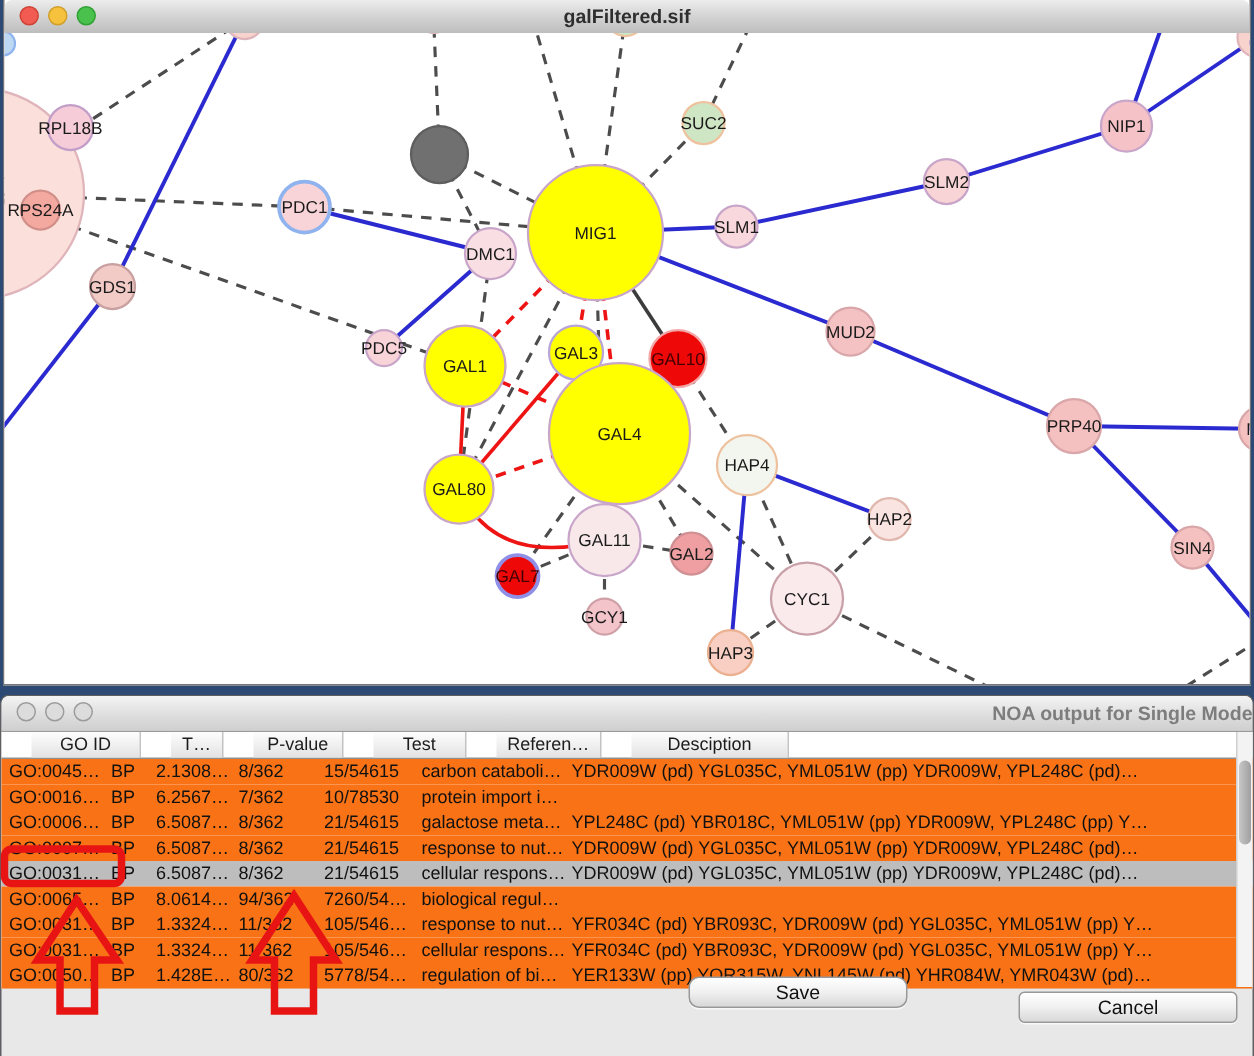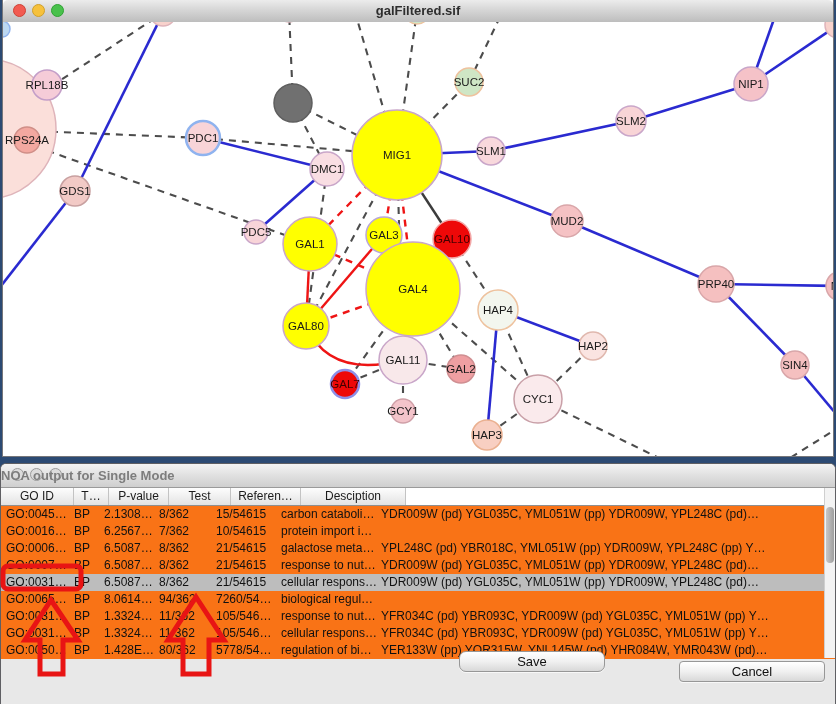--- a/index.html
+++ b/index.html
@@ -27,7 +27,7 @@
         background:linear-gradient(#f4f4f4,#e0e0e0 50%,#cfcfcf);
         border-bottom:1px solid #9a9a9a;border-radius:5px 5px 0 0;}
   .title-text2{position:absolute;left:0;right:0;top:0;height:23px;line-height:23px;
-        text-align:left;font-size:13px;font-weight:bold;color:#7d7d7d;}
+        text-align:right;font-size:13px;font-weight:bold;color:#7d7d7d;}
   .tablewrap{position:absolute;left:0;top:24px;width:834px;height:170px;background:#fff;
         border-bottom:1px solid #c4c4c4;}
   .thead{display:flex;height:17px;border-bottom:1px solid #8f8f8f;}

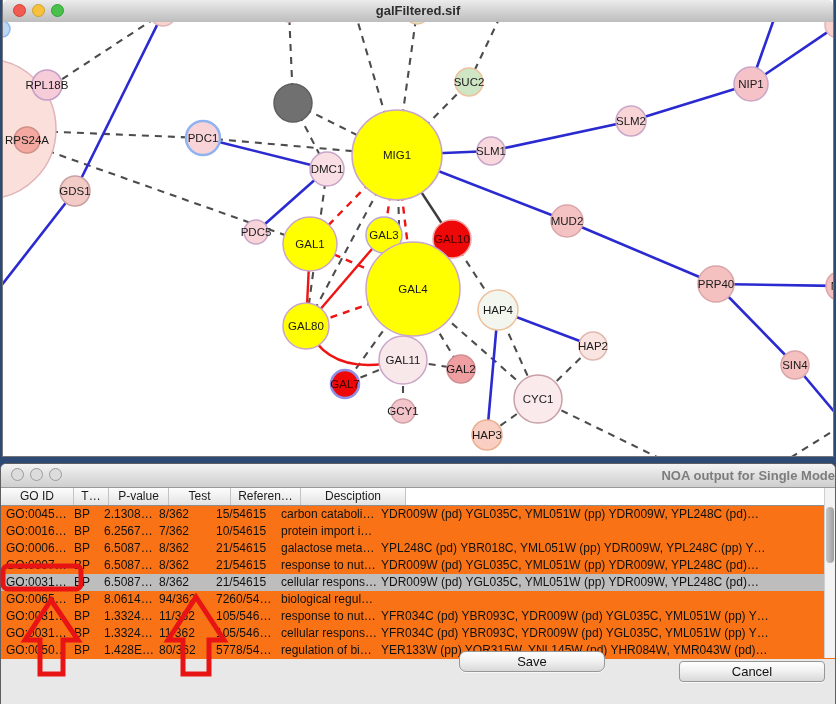--- a/index.html
+++ b/index.html
@@ -33,7 +33,7 @@
   .thead{display:flex;height:17px;border-bottom:1px solid #8f8f8f;}
   .thcell{box-sizing:border-box;height:17px;line-height:16px;font-size:12px;color:#1c1c1c;
         text-align:center;background:linear-gradient(#fdfdfd,#e3e3e3);
-        border-right:1px solid #c3c3c3;overflow:hidden;white-space:nowrap;}
+        border-right:1px solid #c3c3c3;overflow:hidden;white-space:nowrap;margin-left:20px;}
   .trow{display:flex;height:17px;background:#f97316;}
   .trow.selected{background:#bdbdbd;}
   .tcell{box-sizing:border-box;height:17px;line-height:17px;font-size:12px;color:#111;

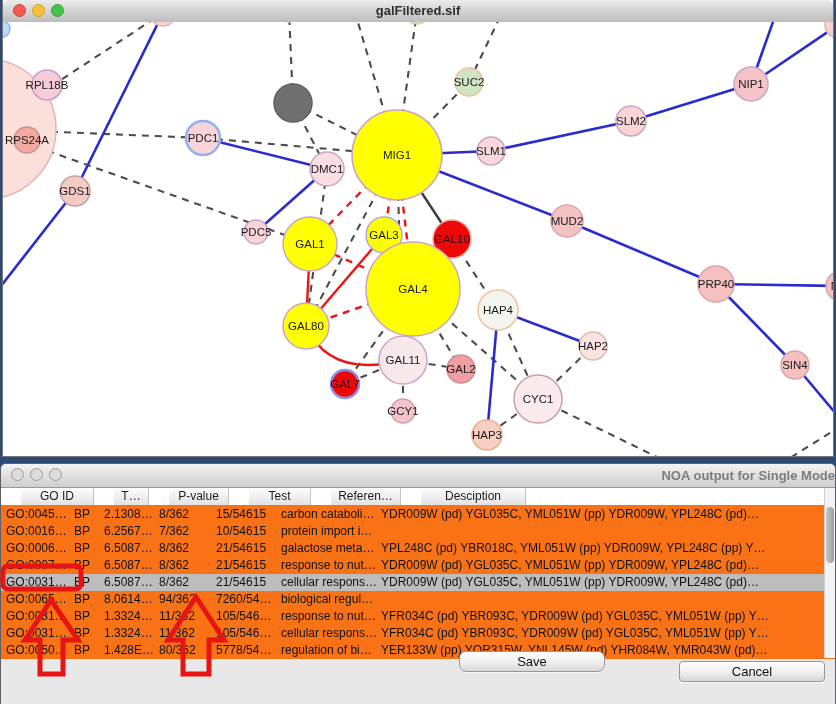--- a/index.html
+++ b/index.html
@@ -217,7 +217,7 @@
           <div class="tcell" style="width: 30px;">BP</div>
           <div class="tcell" style="width: 55px;">6.2567…</div>
           <div class="tcell" style="width: 57px;">7/362</div>
-          <div class="tcell" style="width: 65px;">10/54615</div>
+          <div class="tcell" style="width: 65px;">10/78530</div>
           <div class="tcell" style="width: 100px;">protein import i…</div>
         </div>
         <div class="trow">

